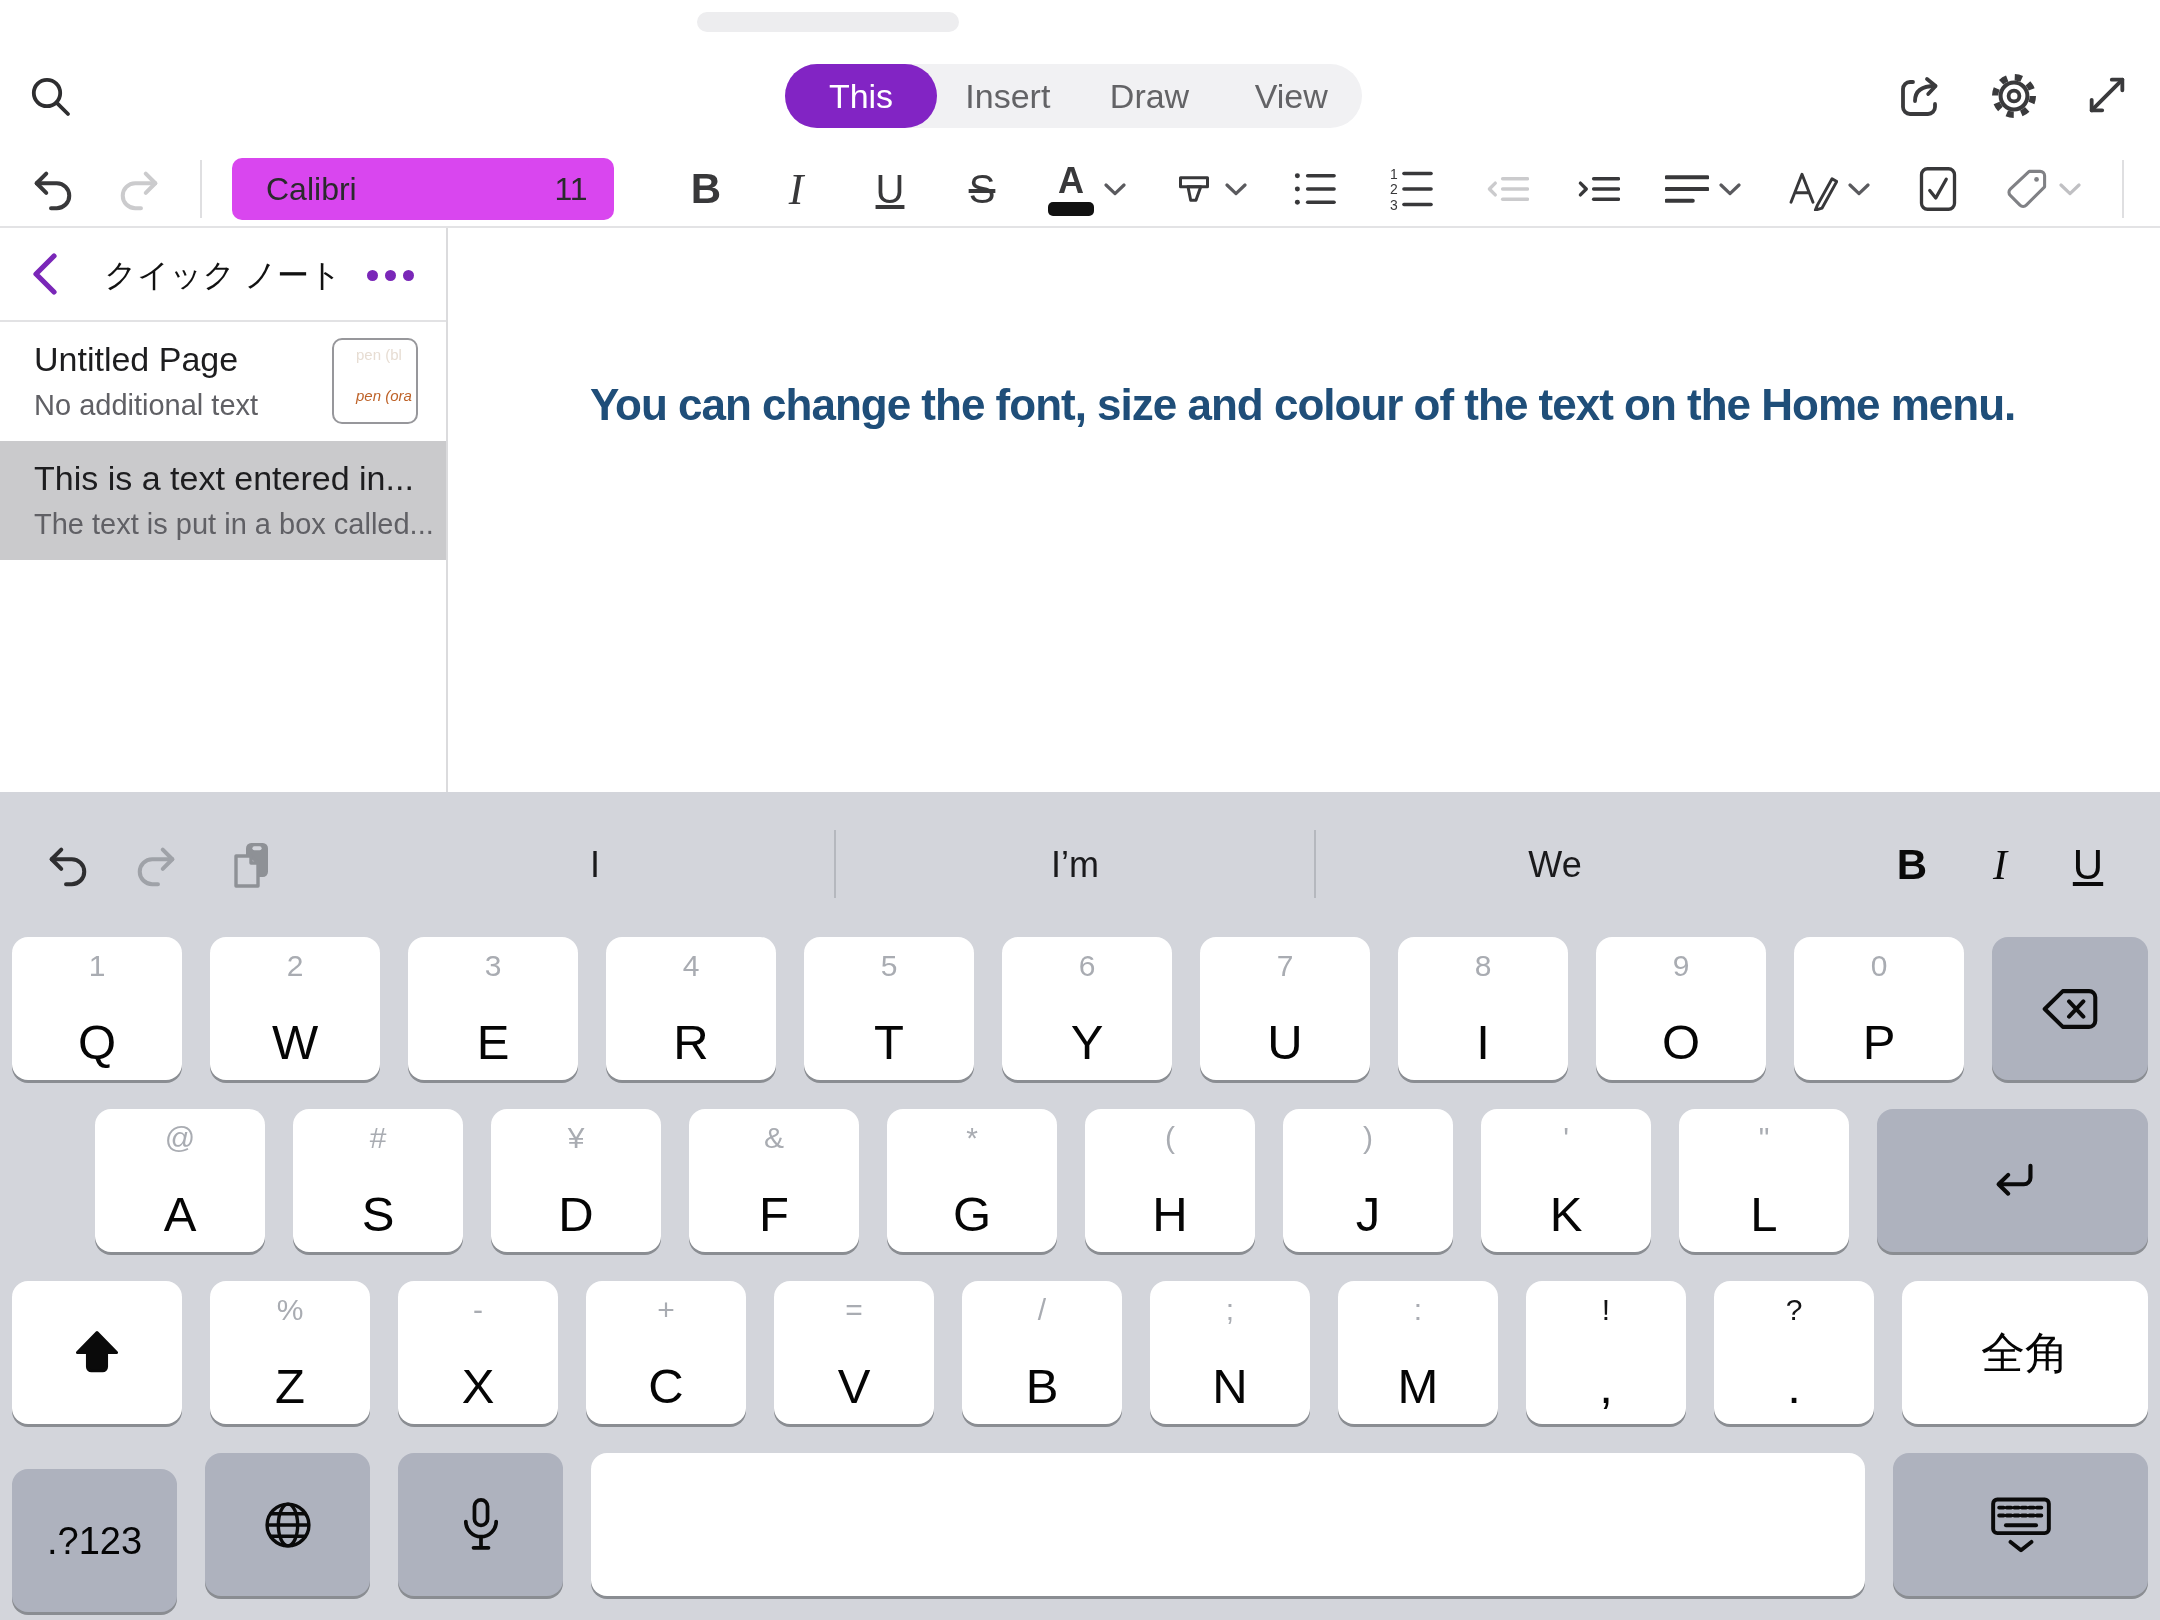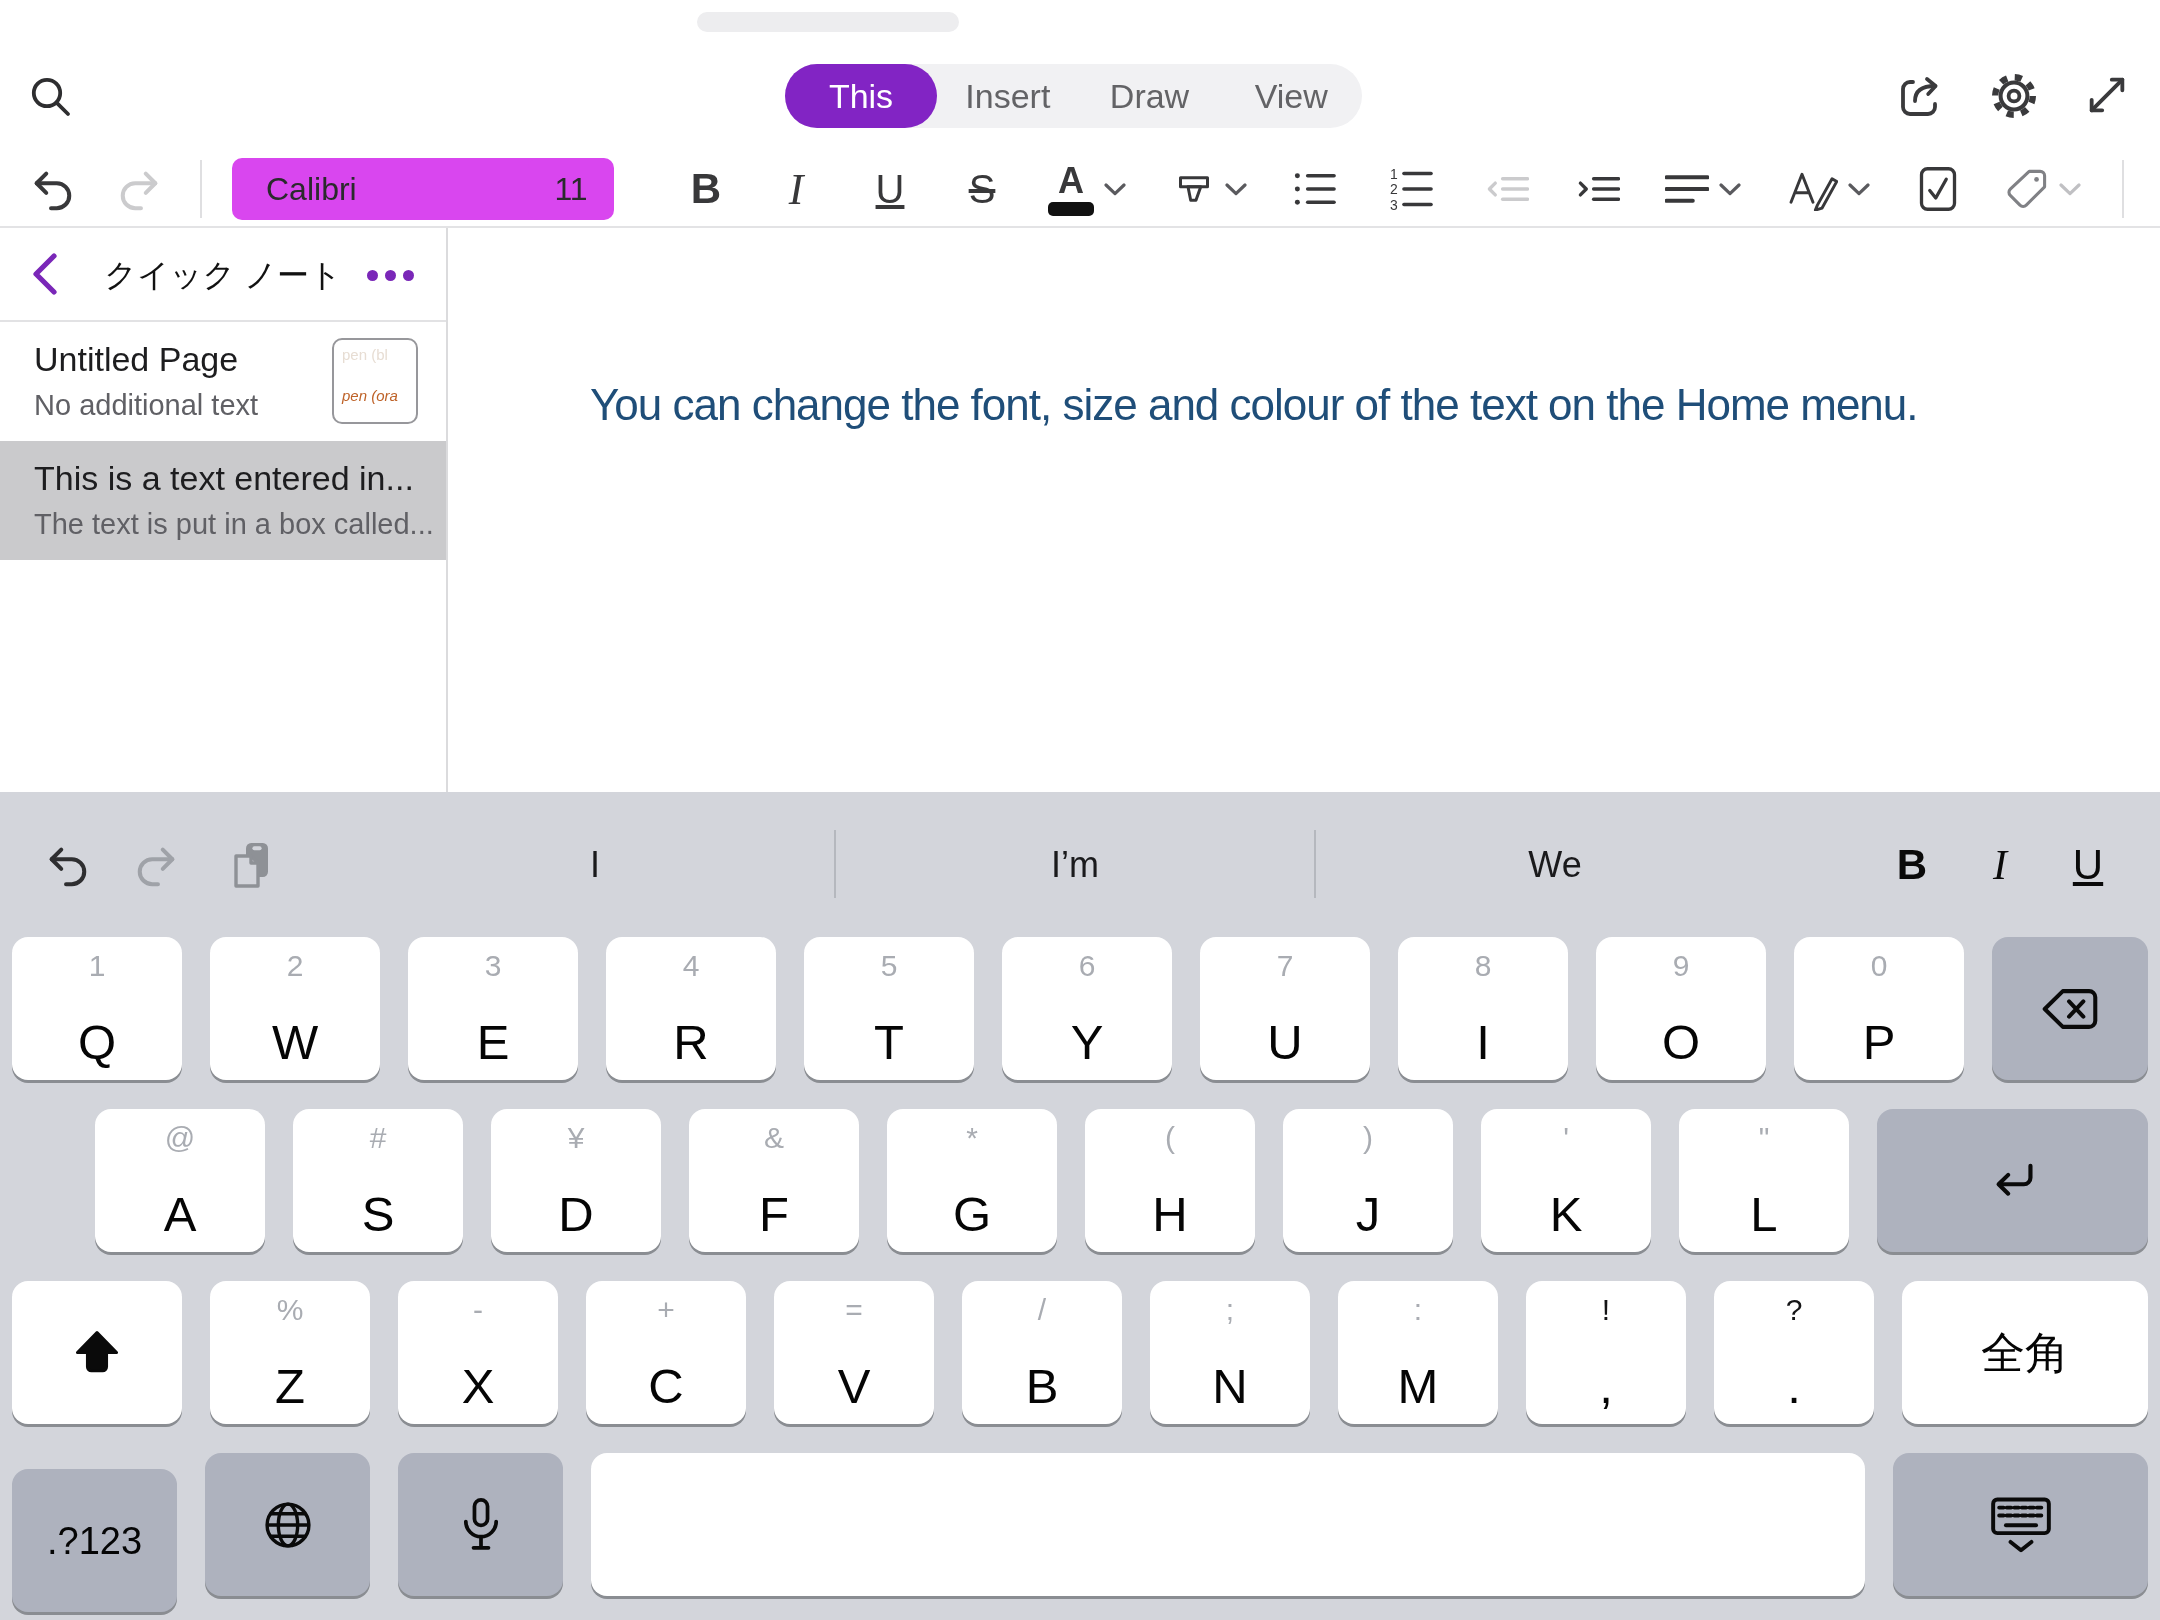--- a/index.html
+++ b/index.html
@@ -41,7 +41,7 @@
   .pitem.sel{background:#cacacc;}
   .ptitle{font-size:34px;color:#1d1d1f;}
   .psub{font-size:29px;color:#606065;margin-top:10px;}
-  .thumb{position:absolute;right:28px;top:16px;width:86px;height:86px;border:2px solid #97979b;border-radius:10px;background:#fff;padding:6px 0 0 8px;box-sizing:border-box;overflow:hidden;}
+  .thumb{position:absolute;right:28px;top:16px;width:86px;height:86px;border:2px solid #97979b;border-radius:10px;background:#fff;padding:6px 0 0 22px;box-sizing:border-box;overflow:hidden;}
   .th1{font-size:15px;color:#e7ddd3;white-space:nowrap;}
   .th2{font-size:15px;color:#be6228;font-style:italic;white-space:nowrap;margin-top:24px;}
   

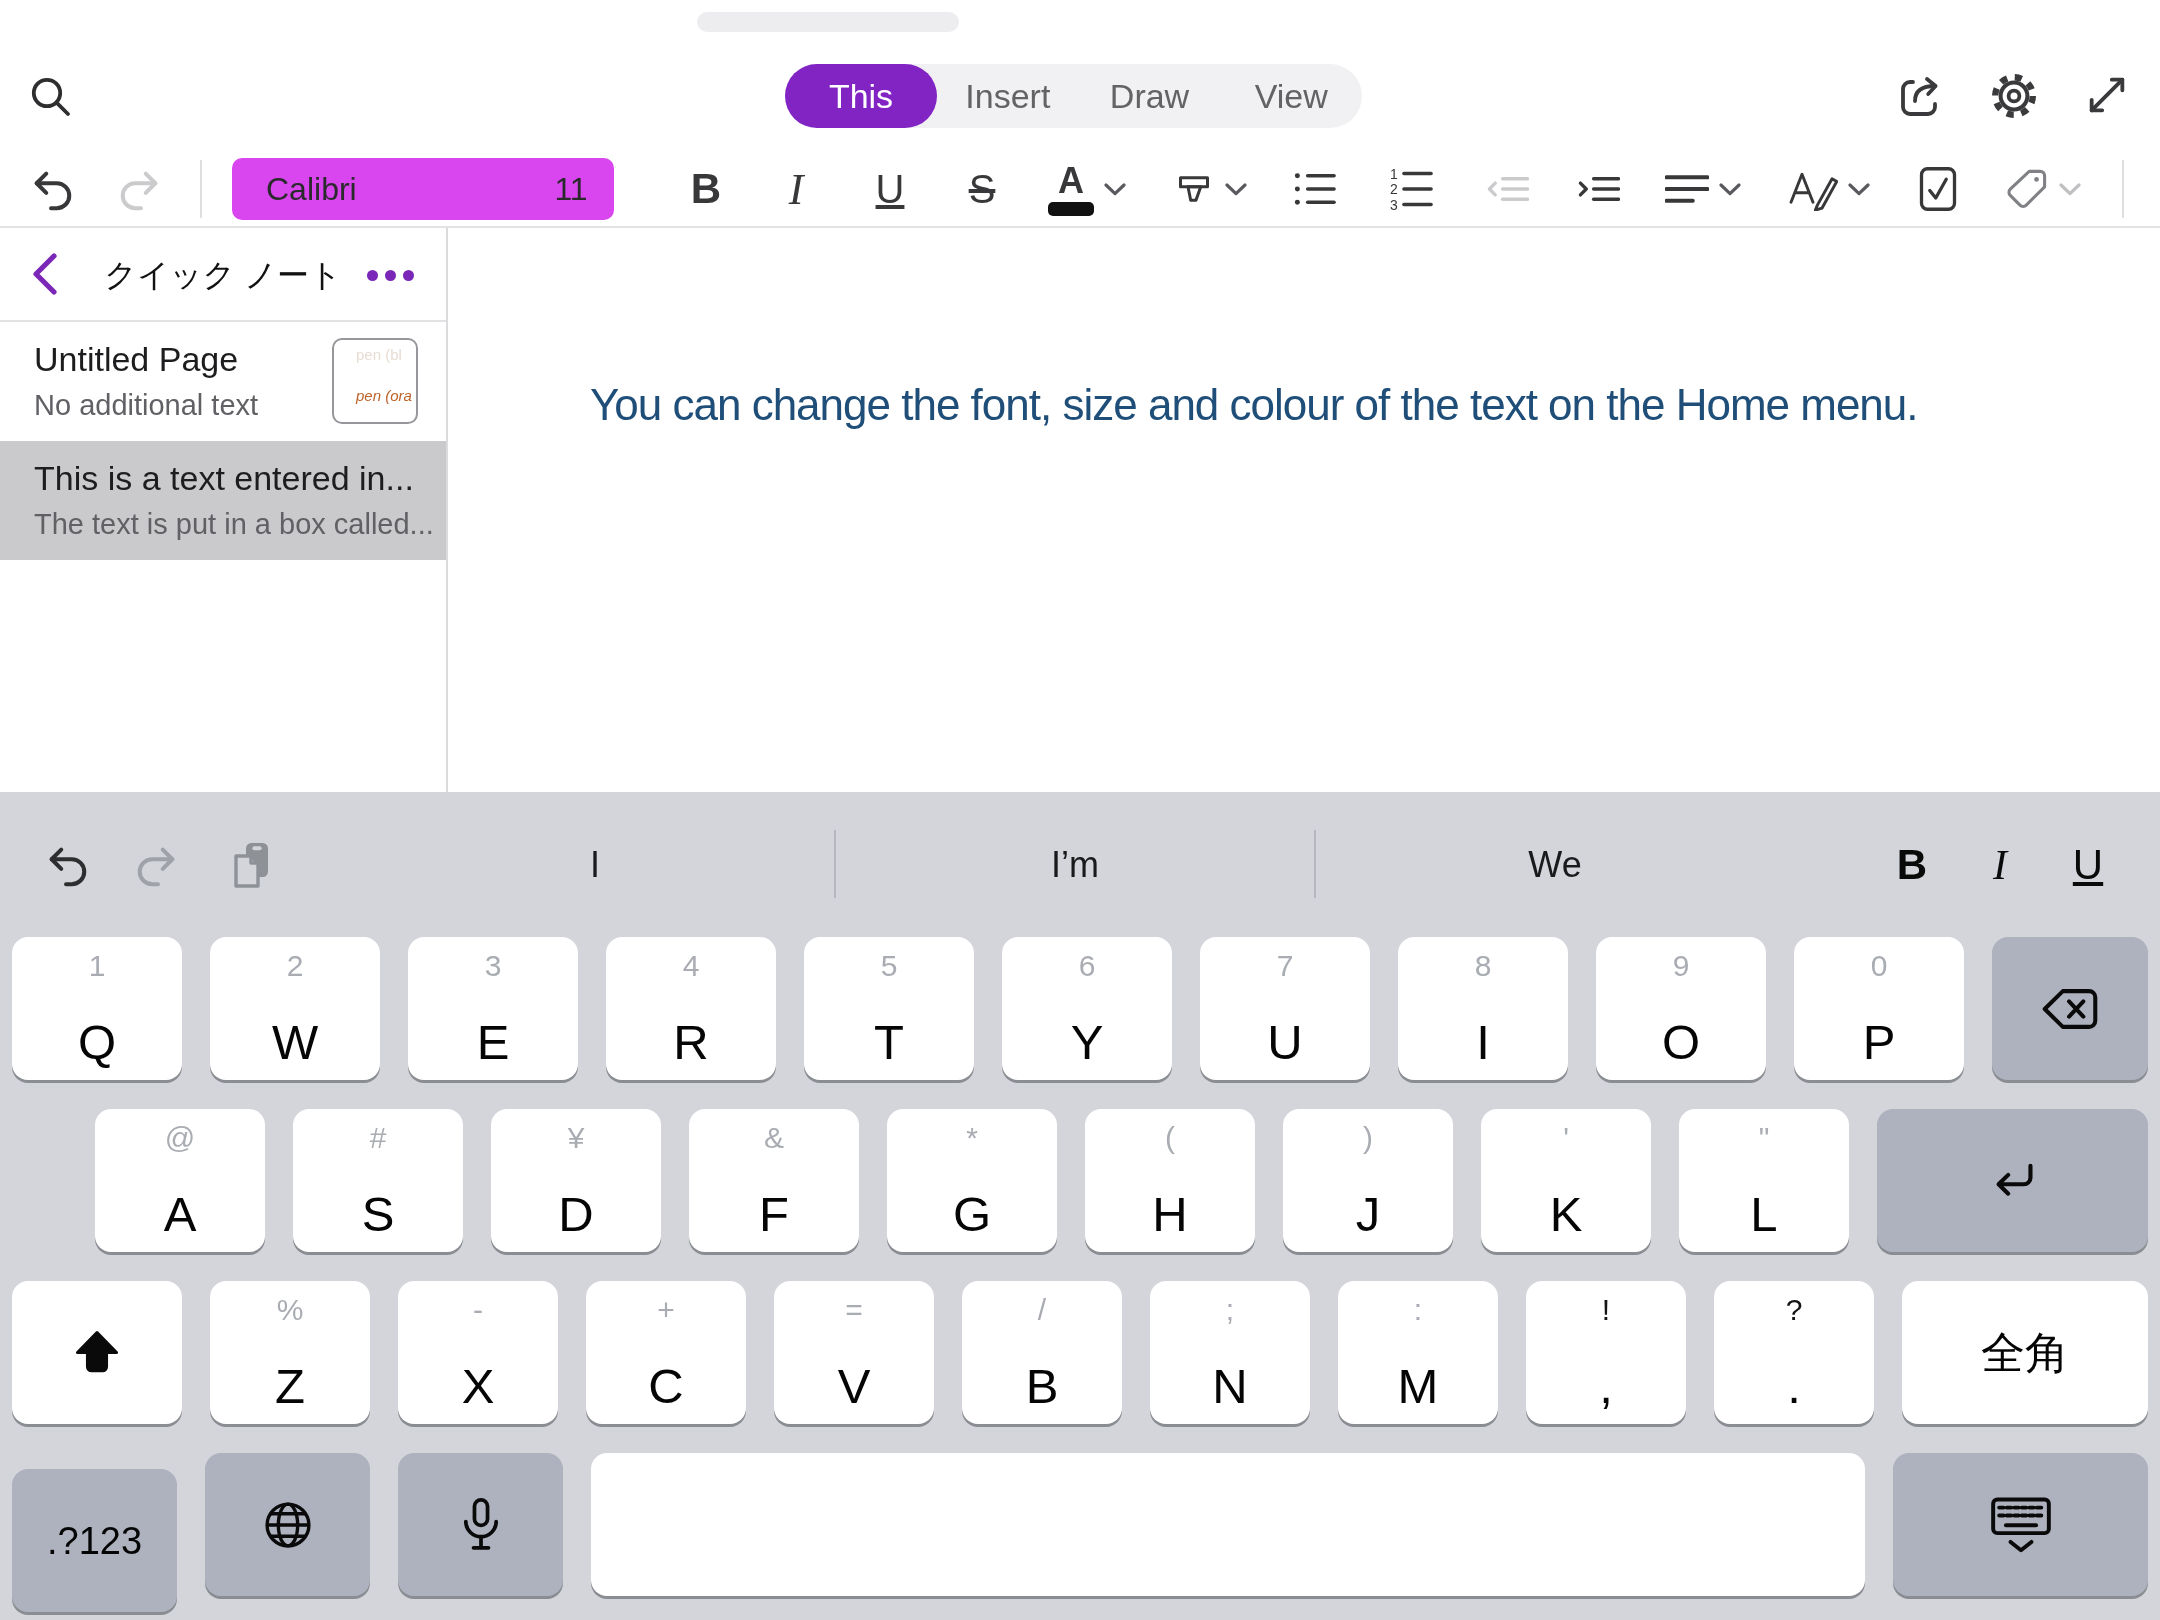--- a/index.html
+++ b/index.html
@@ -45,7 +45,7 @@
   .th1{font-size:15px;color:#e7ddd3;white-space:nowrap;}
   .th2{font-size:15px;color:#be6228;font-style:italic;white-space:nowrap;margin-top:24px;}
   
-  .note-text{position:absolute;left:590px;top:380px;font-size:44px;font-weight:normal;letter-spacing:-1px;color:#1f4e79;white-space:nowrap;}
+  .note-text{position:absolute;left:590px;top:380px;font-size:44px;font-weight:bold;letter-spacing:-1px;color:#1f4e79;white-space:nowrap;}
   
   .kb{position:absolute;top:792px;left:0;width:2160px;height:828px;background:#d3d5db;}
   .acc{position:absolute;top:0;left:0;right:0;height:145px;}

